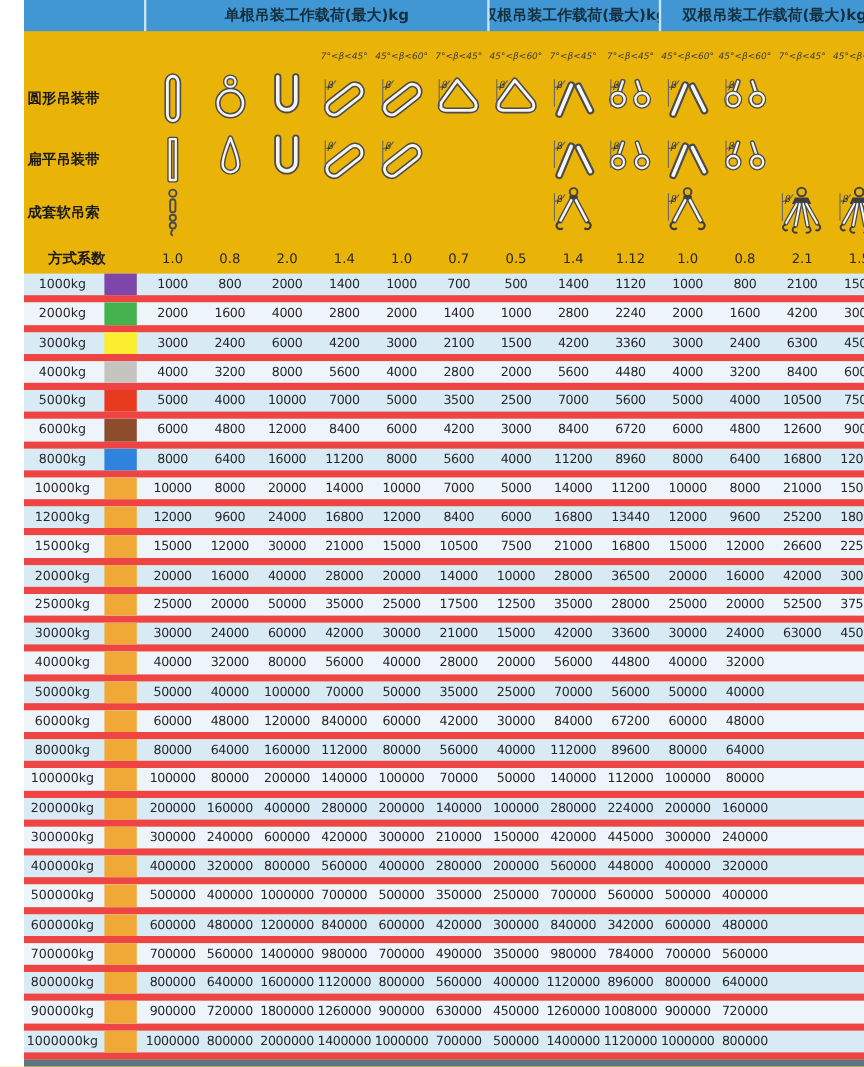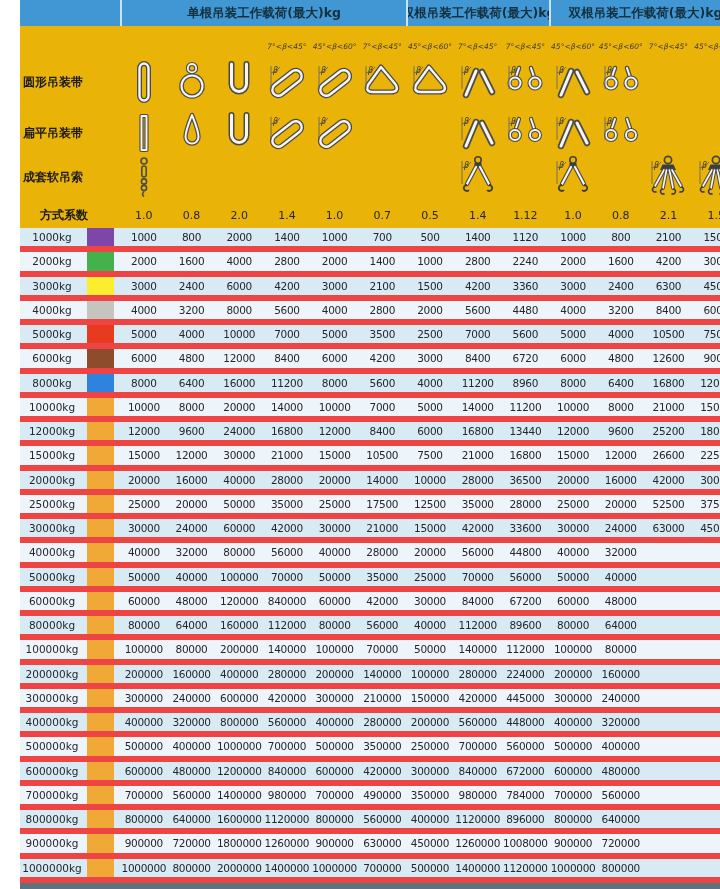--- a/index.html
+++ b/index.html
@@ -861,7 +861,7 @@
         <div class="val">420000</div>
         <div class="val">300000</div>
         <div class="val">840000</div>
-        <div class="val">672000</div>
+        <div class="val">342000</div>
         <div class="val">600000</div>
         <div class="val">480000</div>
         <div class="val"></div>

